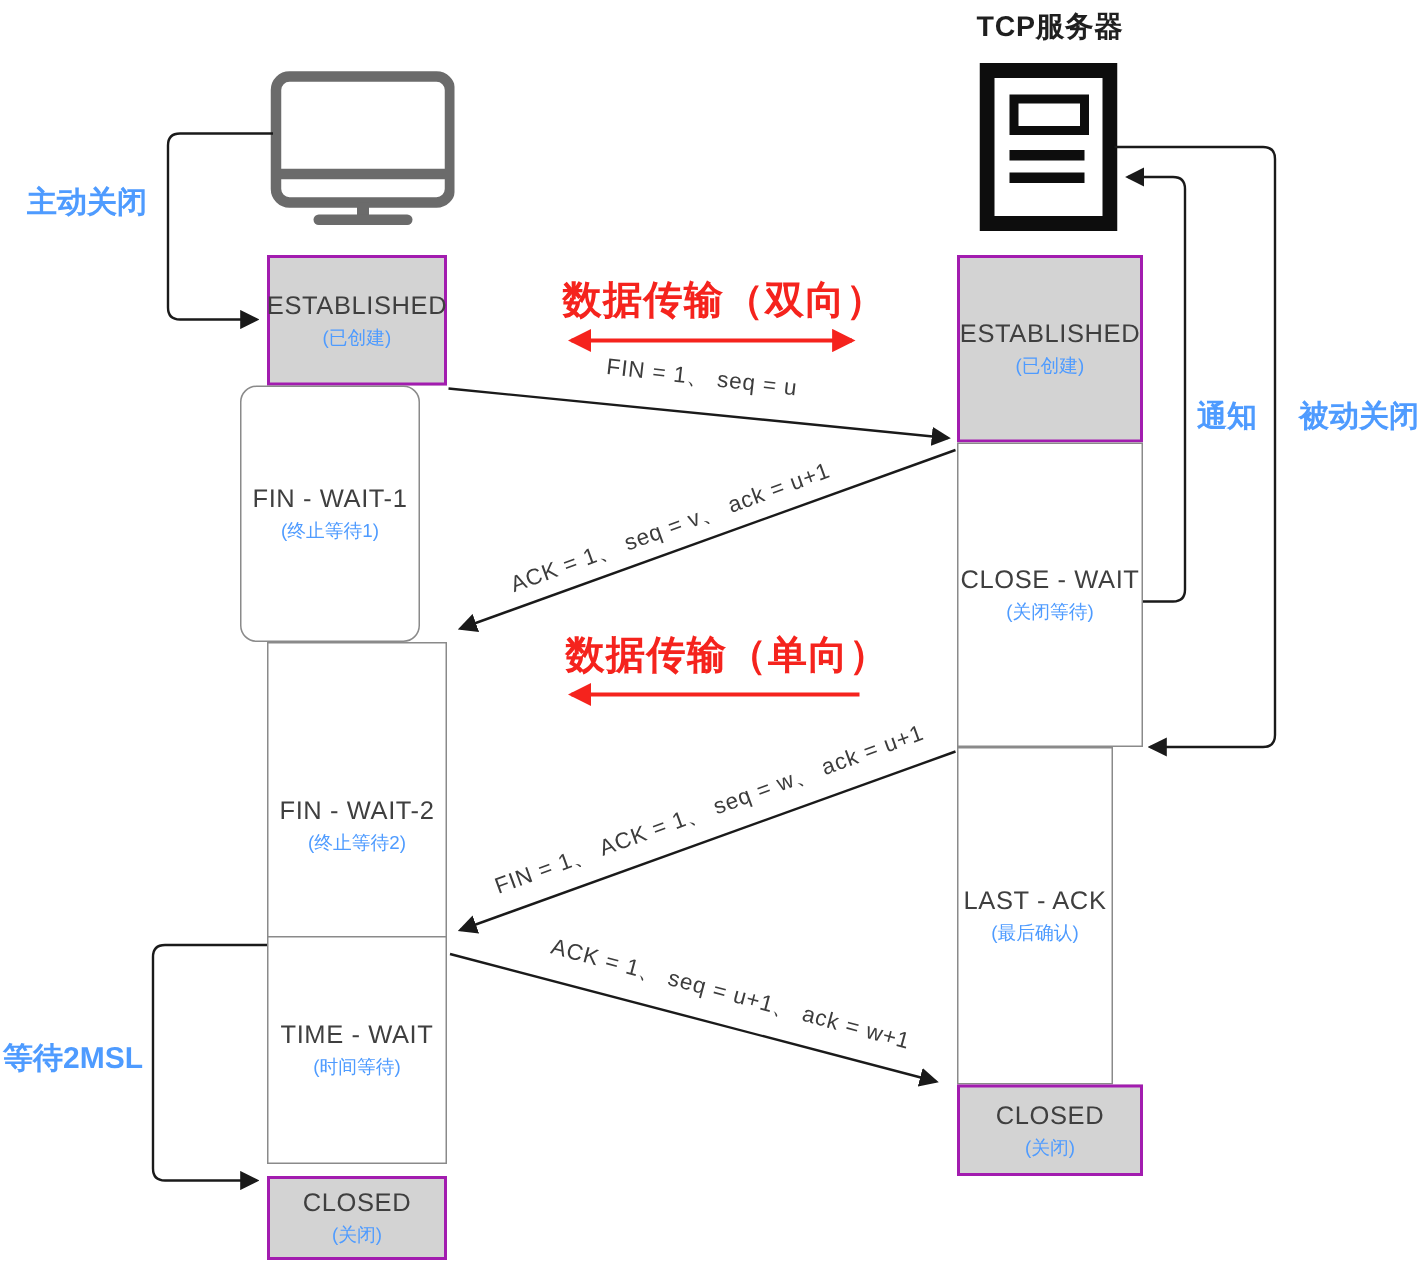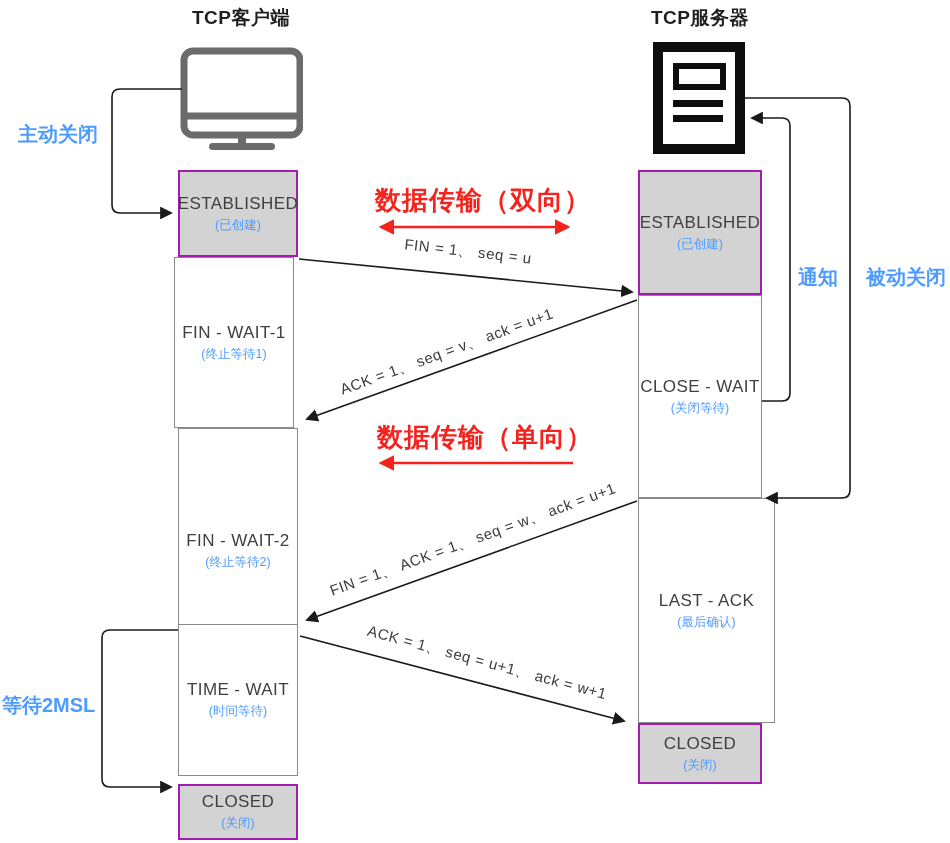--- a/index.html
+++ b/index.html
@@ -49,7 +49,6 @@
 
 <div id="stage">
 
-  <div class="title" style="left:166px;top:5px;width:150px;">TCP客户端</div>
   <div class="title" style="left:625px;top:5px;width:150px;">TCP服务器</div>
 
   <svg class="icon-svg" style="left:177px;top:45px;" width="126" height="110" viewBox="0 0 126 110">

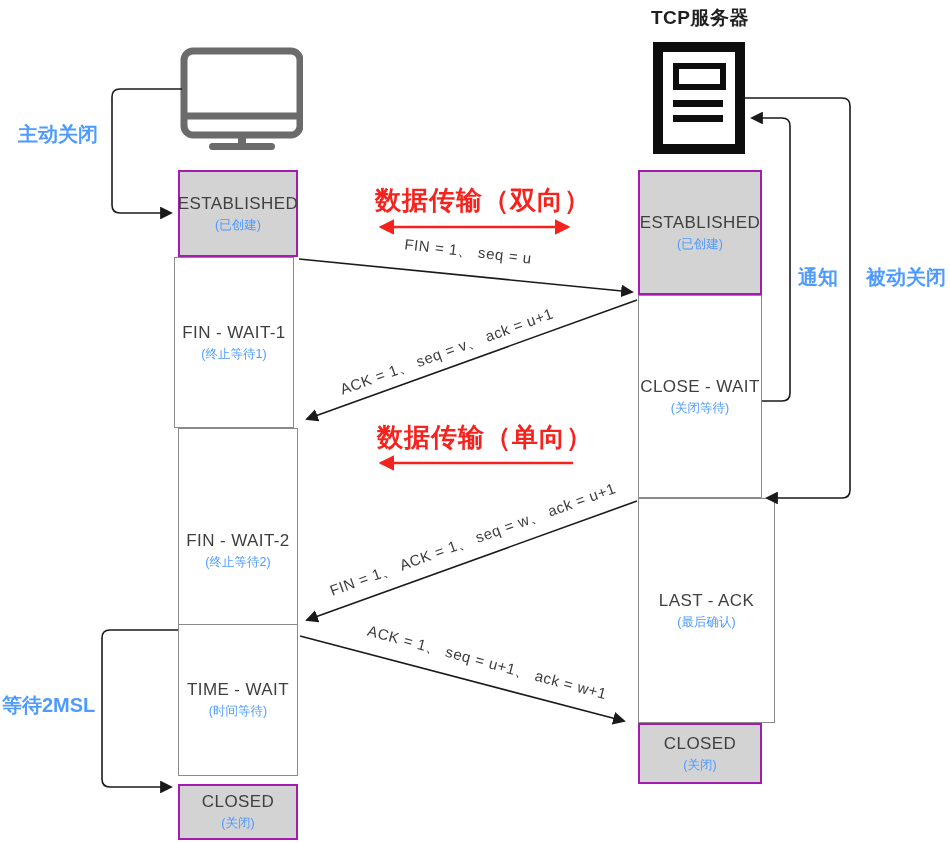--- a/index.html
+++ b/index.html
@@ -69,7 +69,7 @@
     <div class="state-name">ESTABLISHED</div>
     <div class="state-sub">(已创建)</div>
   </div>
-  <div class="sbox" style="left:174px;top:257px;width:120px;height:171px;">
+  <div class="sbox" style="left:160px;top:257px;width:120px;height:171px;border-radius:11px;">
     <div class="state-name">FIN - WAIT-1</div>
     <div class="state-sub">(终止等待1)</div>
   </div>

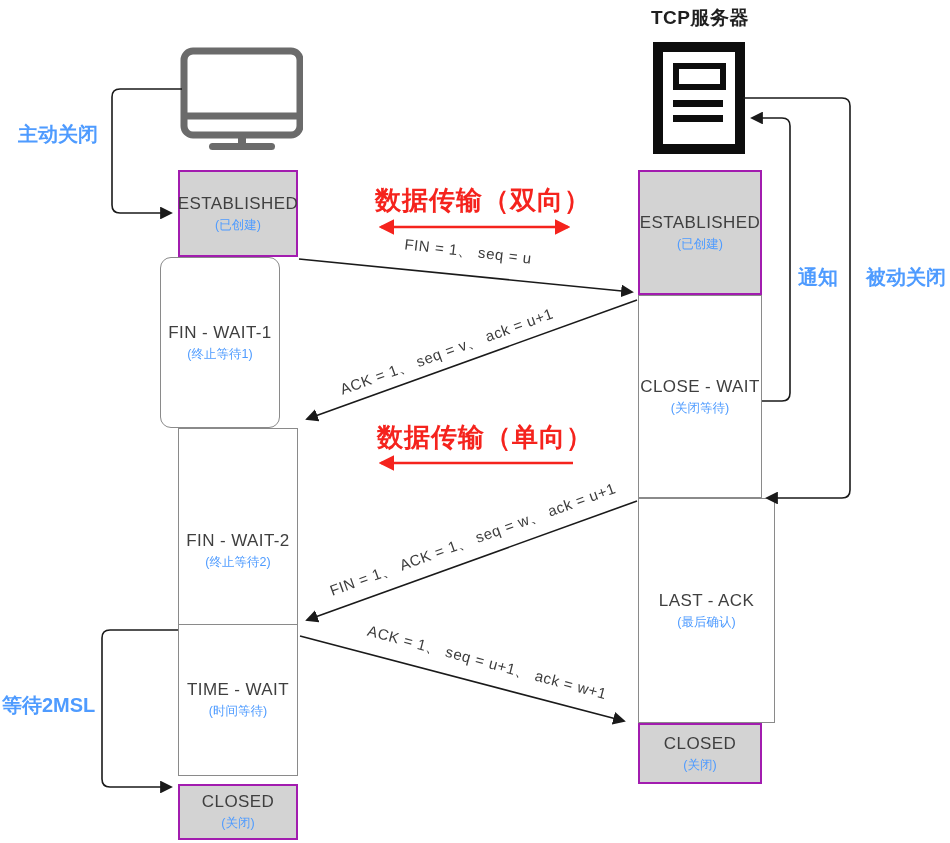--- a/index.html
+++ b/index.html
@@ -94,7 +94,7 @@
     <div class="state-name">CLOSE - WAIT</div>
     <div class="state-sub">(关闭等待)</div>
   </div>
-  <div class="sbox" style="left:638px;top:498px;width:137px;height:225px;text-align:right;">
+  <div class="sbox" style="left:638px;top:498px;width:104px;height:225px;text-align:right;">
     <div class="state-name">LAST - ACK</div>
     <div class="state-sub">(最后确认)</div>
   </div>

